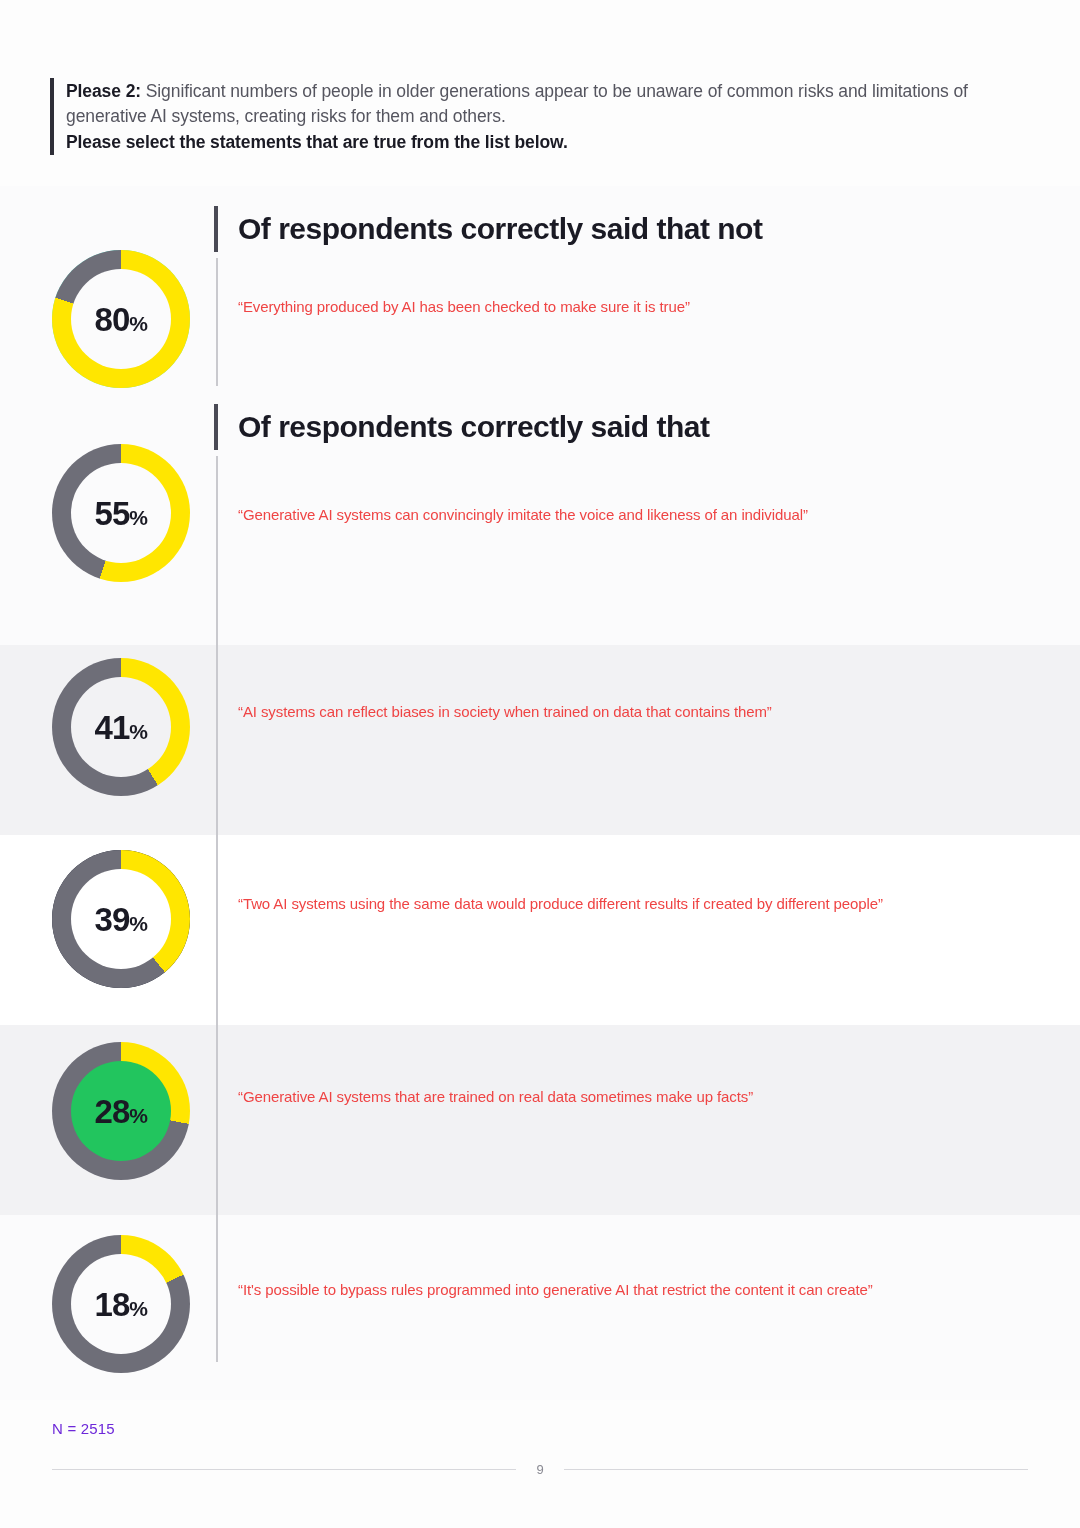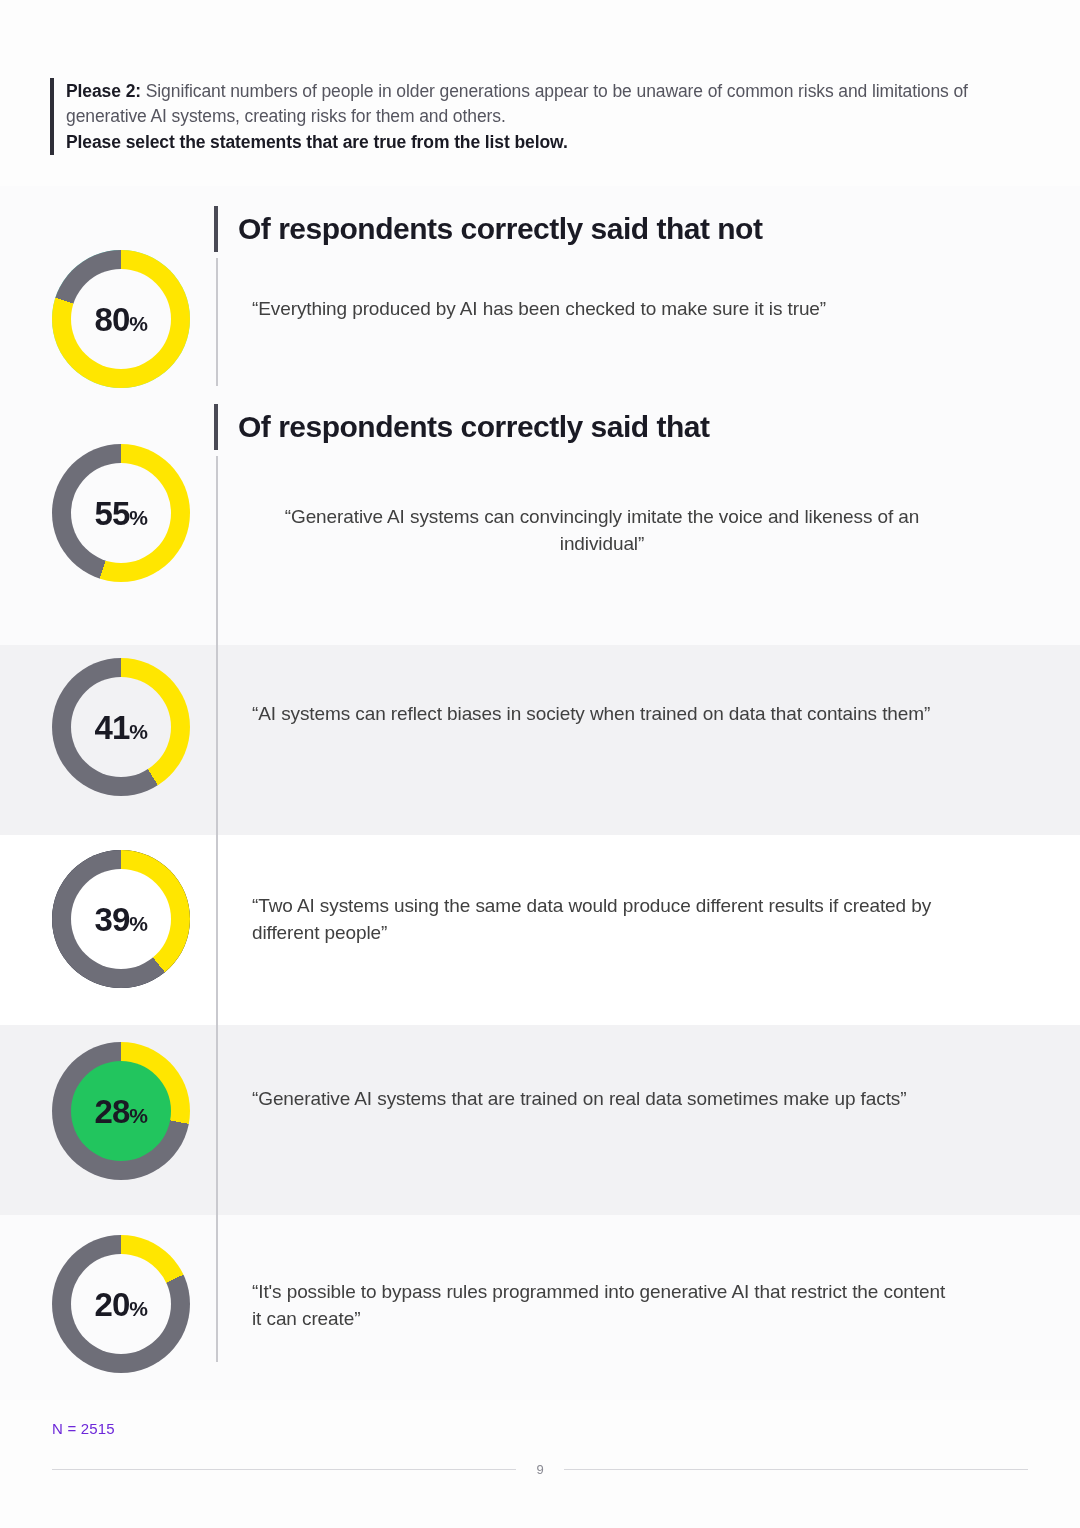--- a/index.html
+++ b/index.html
@@ -135,10 +135,10 @@
 
   .statement {
     position: absolute;
-    left: 252px;
-    font-size: 19px;
+    left: 238px;
+    font-size: 15px;
     line-height: 1.42;
-    color: #404040;
+    color: #ef4444;
     letter-spacing: -0.1px;
     max-width: 700px;
   }

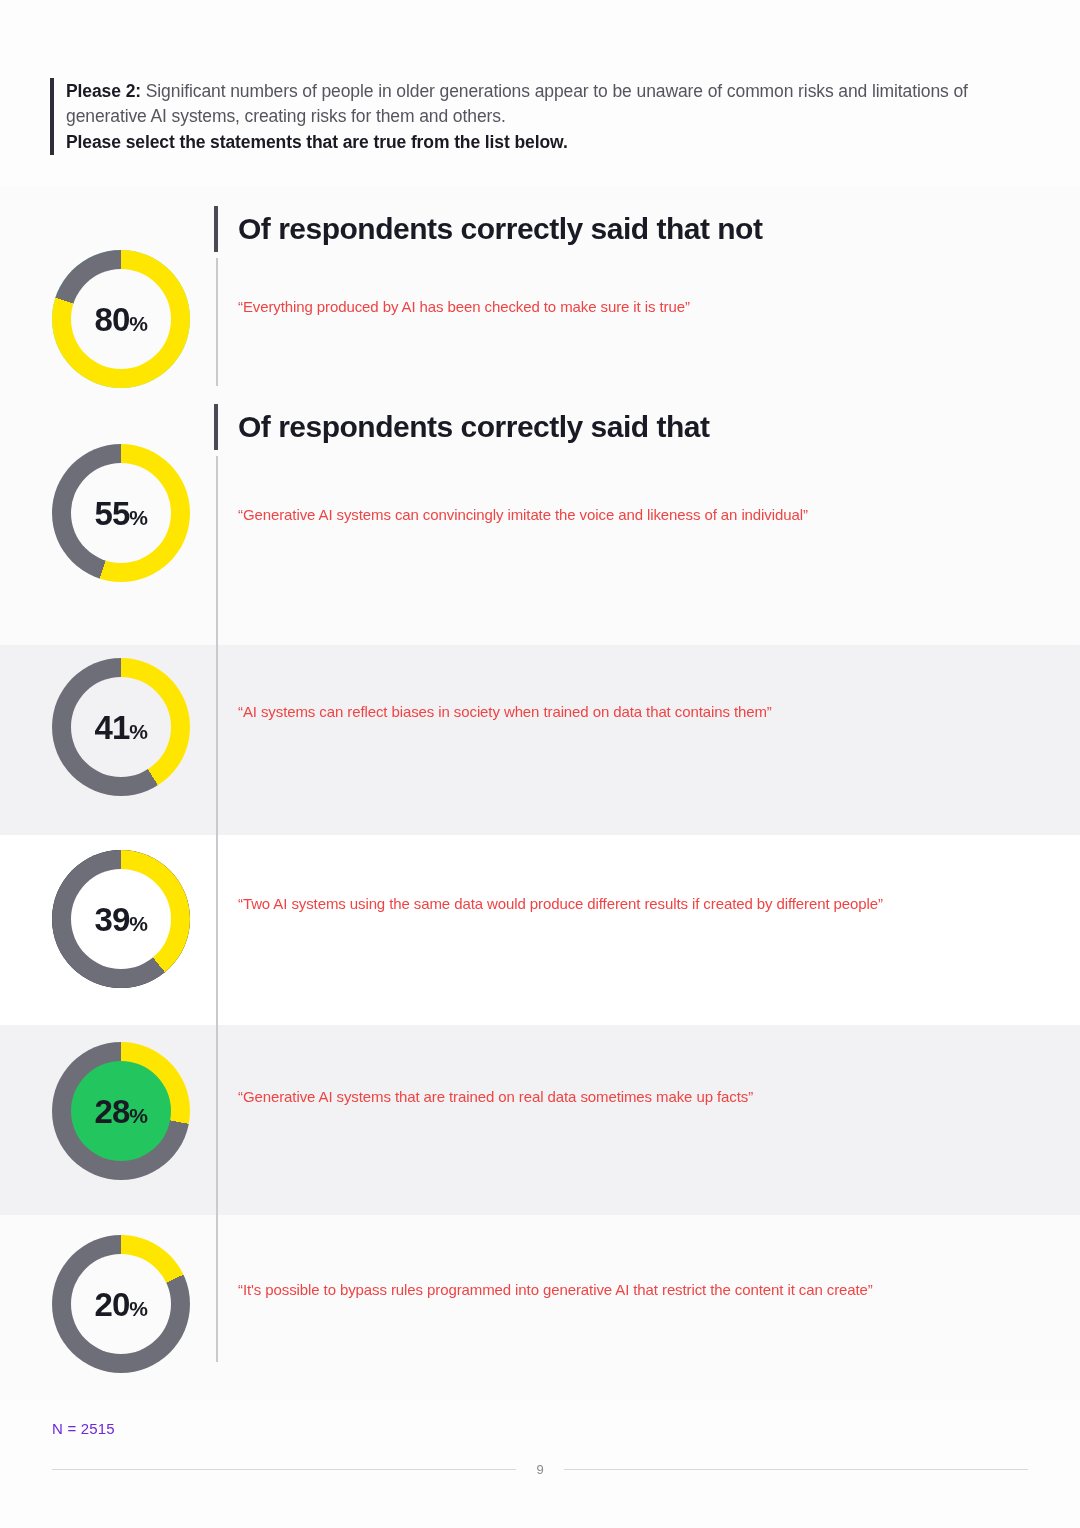--- a/index.html
+++ b/index.html
@@ -256,7 +256,7 @@
     <div class="donut" style="background:#fbfbfc;">
       <div class="donut-ring" style="position:absolute;inset:0;border-radius:50%;background:conic-gradient(#ffe600 0% 18%, #6e6e78 18% 100%);"></div>
       <div class="hole" style="background:#fbfbfc;">
-        <span class="donut-label"><span>20</span><span class="pct">%</span></span>
+        <span class="donut-label"><span>18</span><span class="pct">%</span></span>
       </div>
     </div>
     <div class="statement" style="top:44px;">“It's possible to bypass rules programmed into generative AI that restrict the content it can create”</div>

